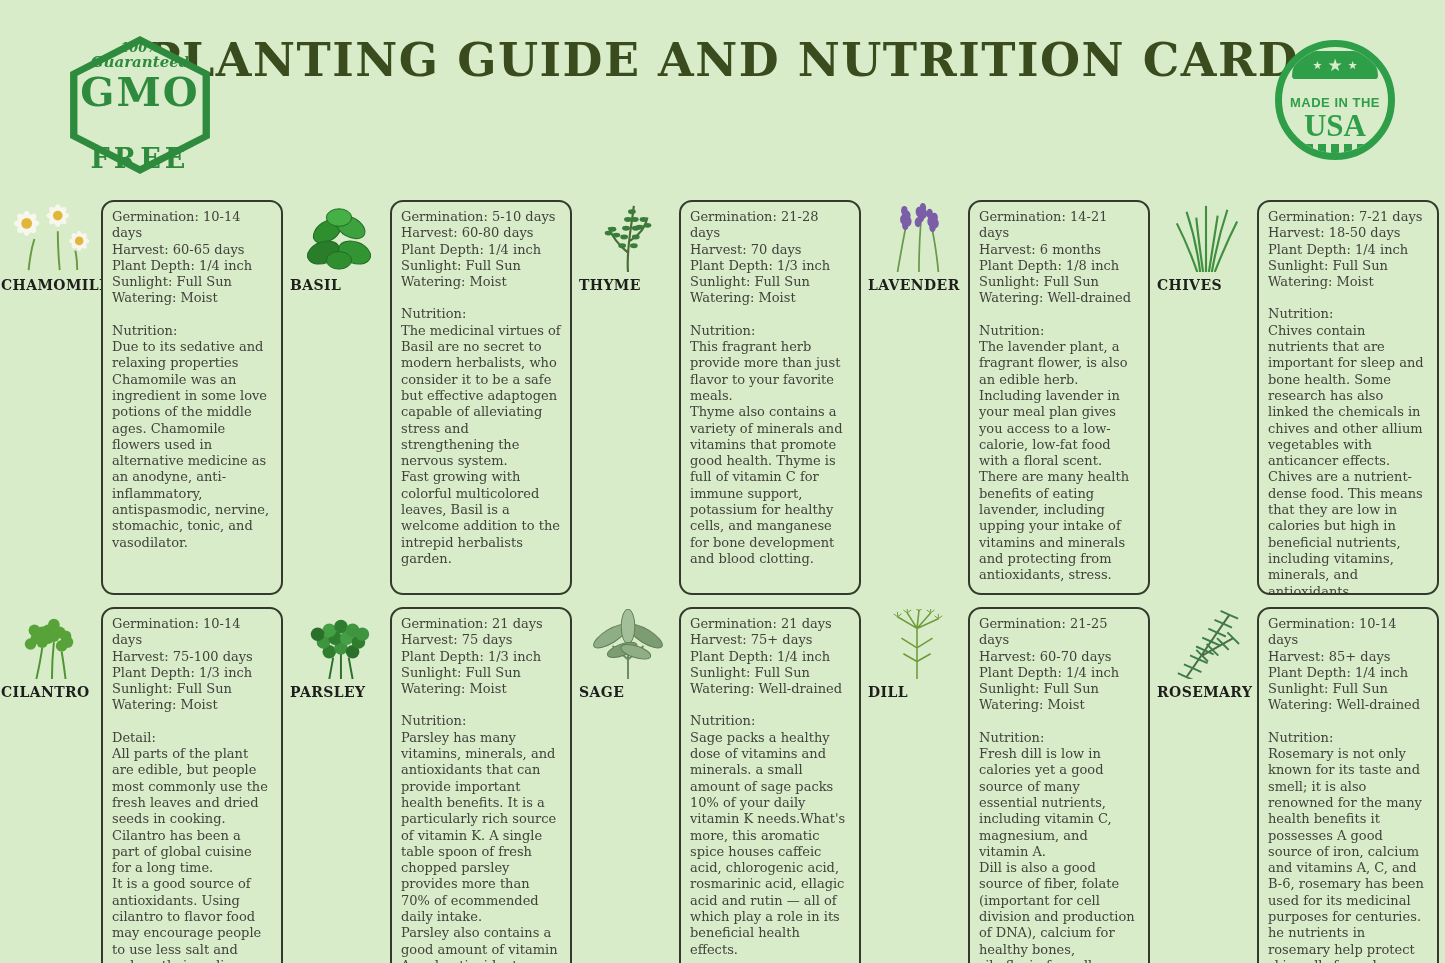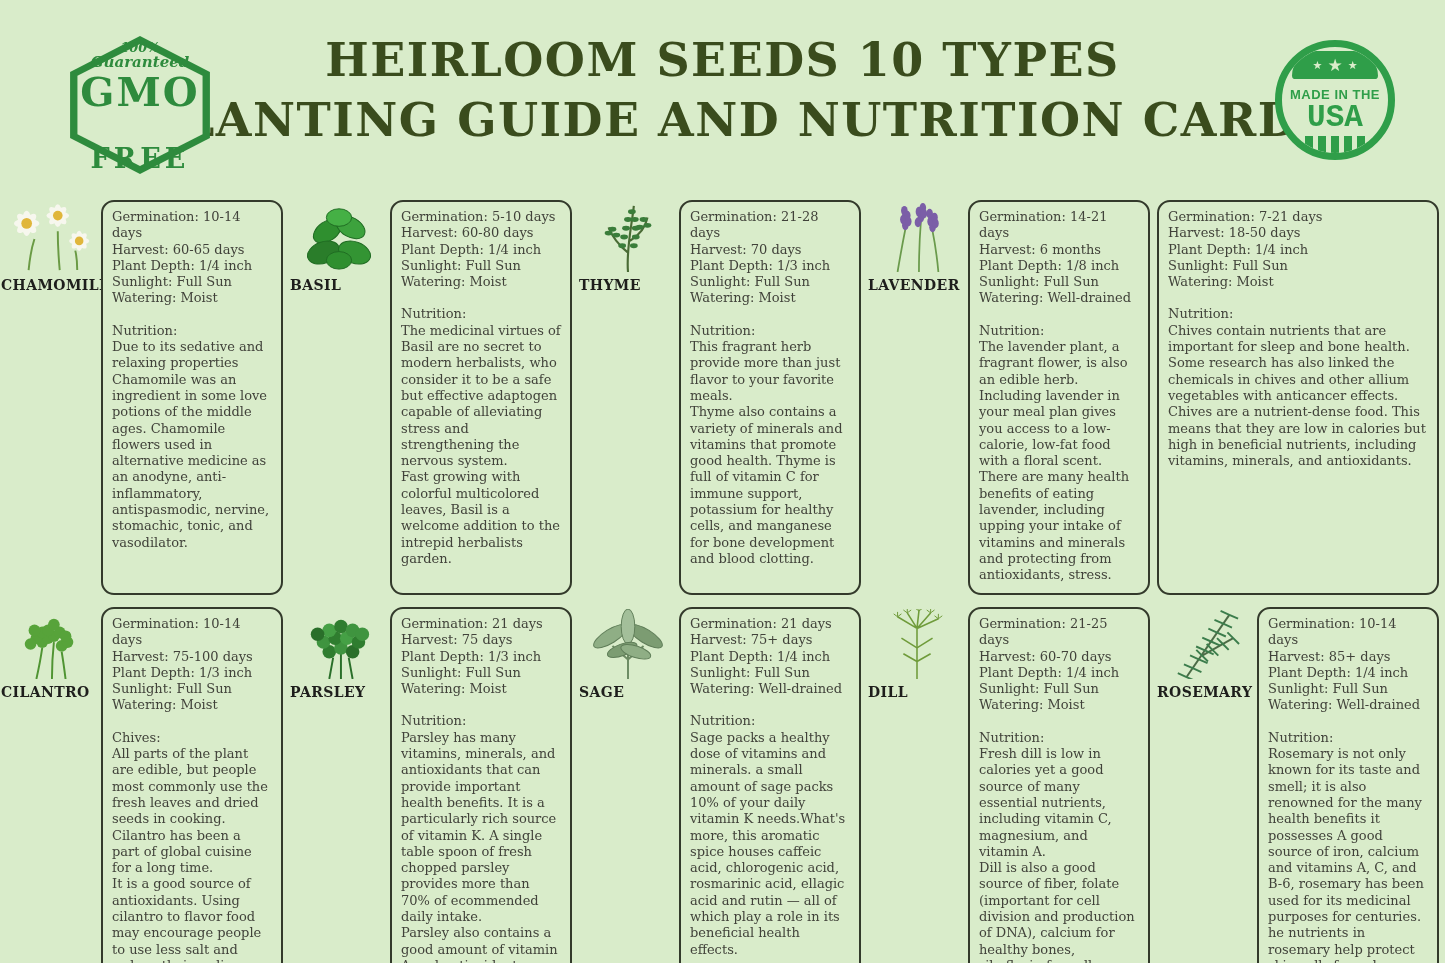--- a/index.html
+++ b/index.html
@@ -69,7 +69,6 @@
     </div>
 
     <div class="titles">
-      <div class="title-line">HEIRLOOM SEEDS 10 TYPES</div>
       <div class="title-line">PLANTING GUIDE AND NUTRITION CARD</div>
     </div>
 

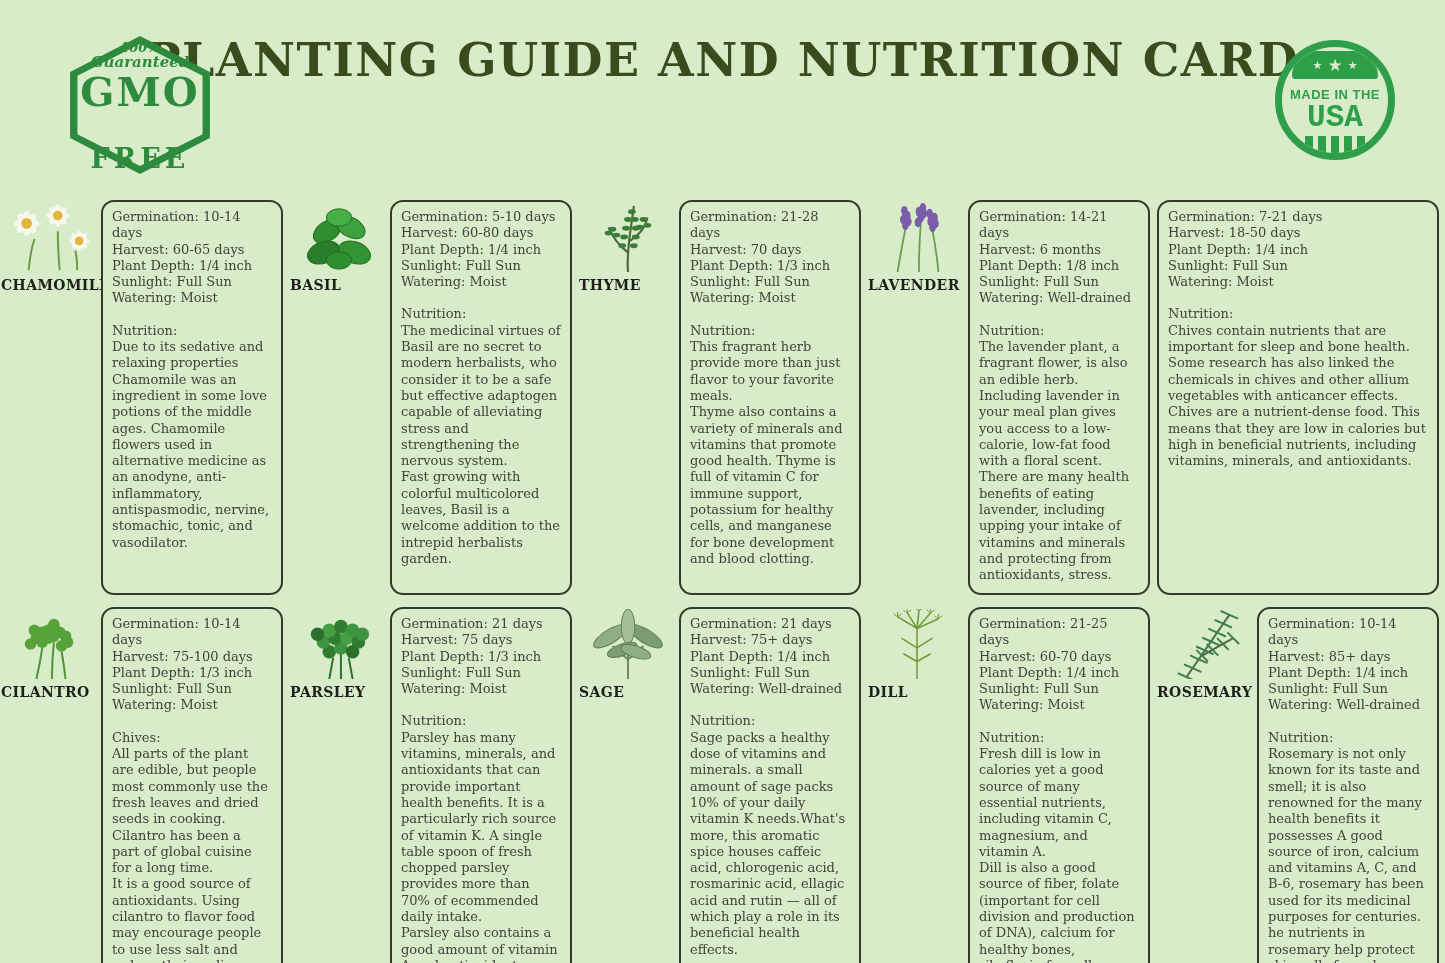--- a/index.html
+++ b/index.html
@@ -30,7 +30,7 @@
     border-radius:44px 44px 6px 6px; display:flex; align-items:center; justify-content:center; gap:5px; color:#d9ecca; }
   .usa-arc .star-sm { font-size:11px; line-height:11px; }
   .usa-arc .star-lg { font-size:17px; line-height:17px; }
-  .usa-line1 { text-align:center; font-family:"Liberation Sans", sans-serif; font-weight:700; font-size:13px; color:#2f9e49; margin-top:8px; letter-spacing:0.5px; }
+  .usa-line1 { text-align:center; font-family:"Liberation Sans", sans-serif; font-weight:700; font-size:13px; color:#2f9e49; margin-top:16px; letter-spacing:0.5px; }
   .usa-line2 { text-align:center; font-family:Liberation Mono, monospace; font-weight:700; font-size:31px; line-height:31px; color:#2f9e49; }
   .usa-stripes { display:flex; justify-content:center; gap:5px; margin-top:3px; }
   .usa-stripes i { width:8px; height:24px; background:#2f9e49; display:block; }

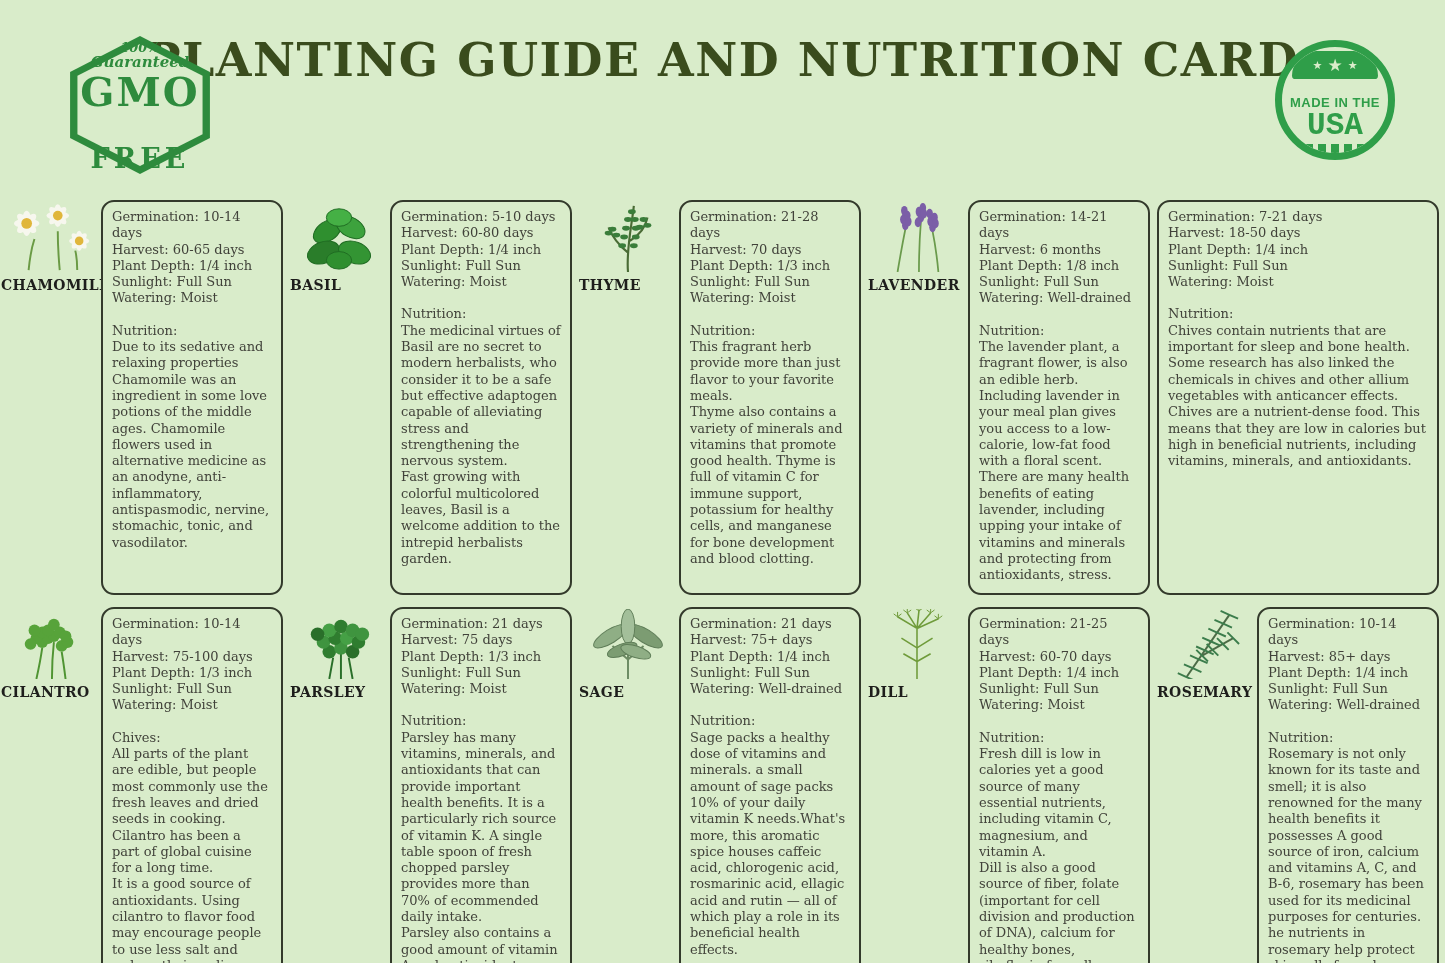--- a/index.html
+++ b/index.html
@@ -31,7 +31,7 @@
   .usa-arc .star-sm { font-size:11px; line-height:11px; }
   .usa-arc .star-lg { font-size:17px; line-height:17px; }
   .usa-line1 { text-align:center; font-family:"Liberation Sans", sans-serif; font-weight:700; font-size:13px; color:#2f9e49; margin-top:16px; letter-spacing:0.5px; }
-  .usa-line2 { text-align:center; font-family:Liberation Mono, monospace; font-weight:700; font-size:31px; line-height:31px; color:#2f9e49; }
+  .usa-line2 { text-align:center; font-family:Liberation Serif, serif; font-weight:700; font-size:31px; line-height:31px; color:#2f9e49; }
   .usa-stripes { display:flex; justify-content:center; gap:5px; margin-top:3px; }
   .usa-stripes i { width:8px; height:24px; background:#2f9e49; display:block; }
 

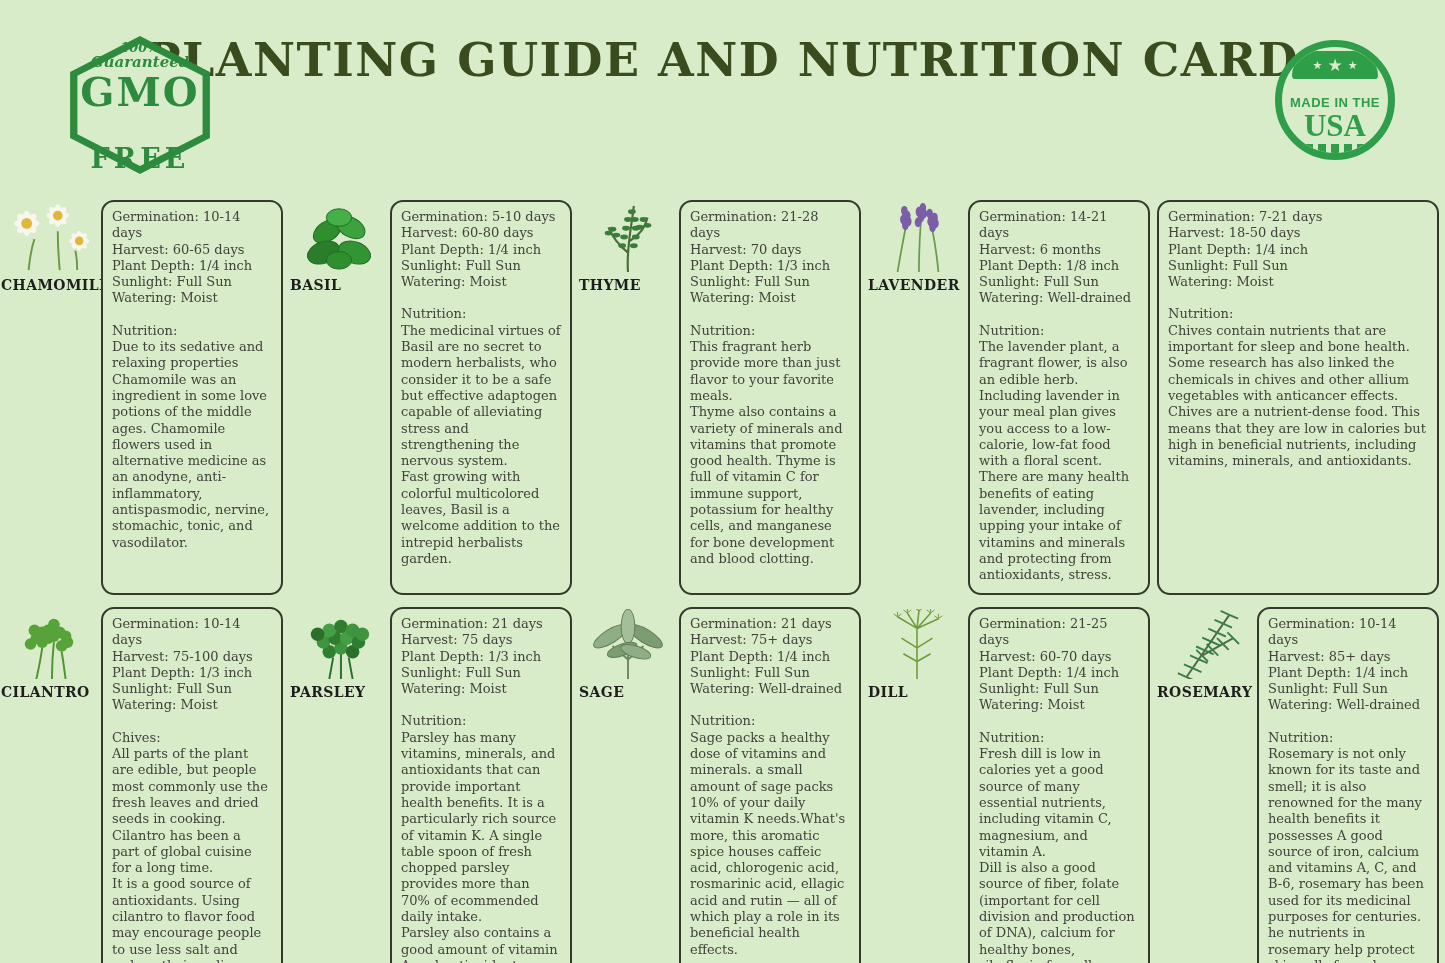--- a/index.html
+++ b/index.html
@@ -259,6 +259,22 @@
     </div>
 
     <div class="cell">
+      <div class="left-col">
+        <div class="plant-img">
+            <svg viewBox="0 0 100 72" width="98" height="70">
+              <g stroke="#3f8f3f" stroke-width="2.2" fill="none">
+                <path d="M50 72 L50 4"></path>
+                <path d="M44 72 Q40 40 30 10"></path>
+                <path d="M56 72 Q62 38 72 8"></path>
+                <path d="M47 72 Q42 36 40 16"></path>
+                <path d="M53 72 Q58 40 62 14"></path>
+                <path d="M41 72 Q32 46 20 22"></path>
+                <path d="M59 72 Q70 44 82 20"></path>
+              </g>
+            </svg>
+          </div>
+        <div class="herb-name">CHIVES</div>
+      </div>
       <div class="info-box">
         <div class="stats">
             <div>Germination: 7-21 days</div>

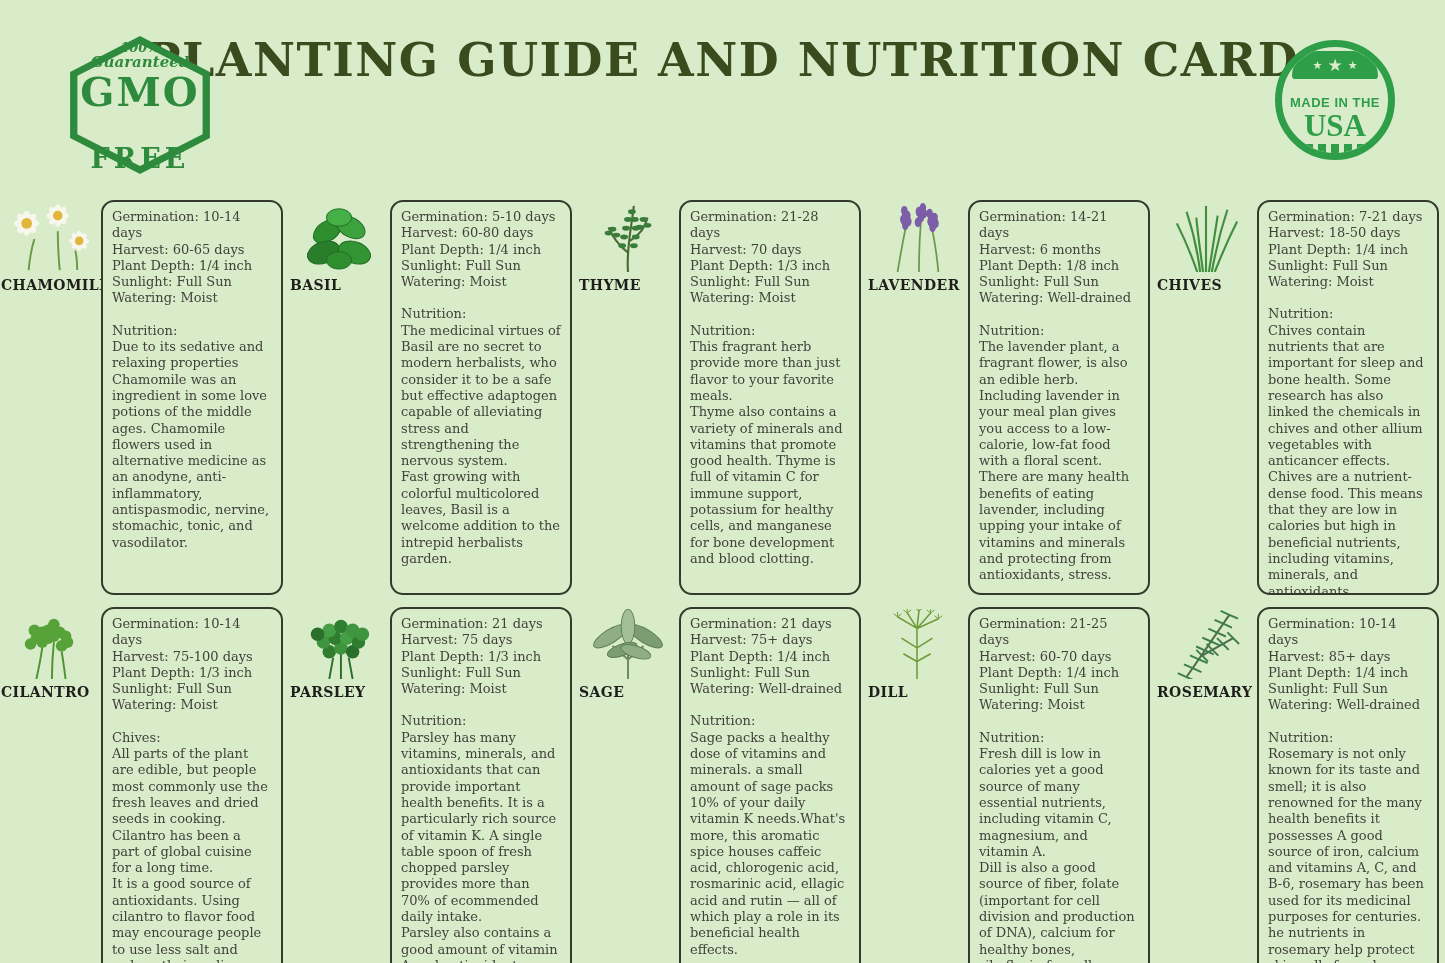--- a/index.html
+++ b/index.html
@@ -324,7 +324,7 @@
             <div>Sunlight: Full Sun</div>
             <div>Watering: Moist</div>
           </div>
-        <div class="nut-label">Chives:</div>
+        <div class="nut-label">Detail:</div>
         <div class="nut-text">
             <div>All parts of the plant are edible, but people most commonly use the fresh leaves and dried seeds in cooking. Cilantro has been a part of global cuisine for a long time.</div>
             <div>It is a good source of antioxidants. Using cilantro to flavor food may encourage people to use less salt and reduce their sodium intake.</div>

